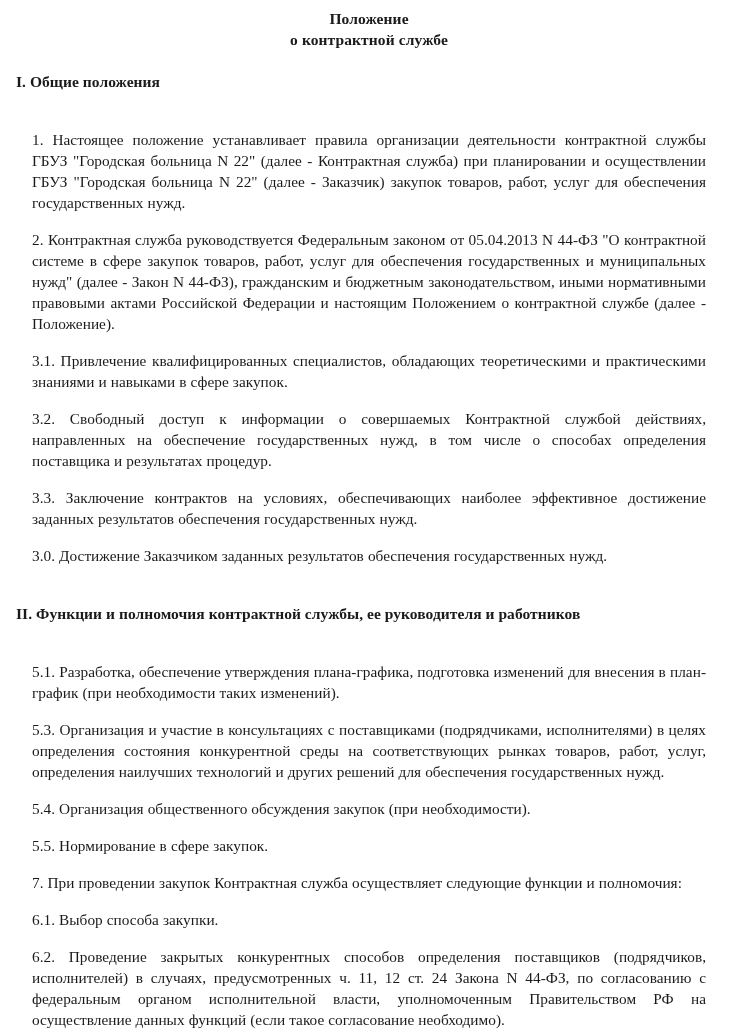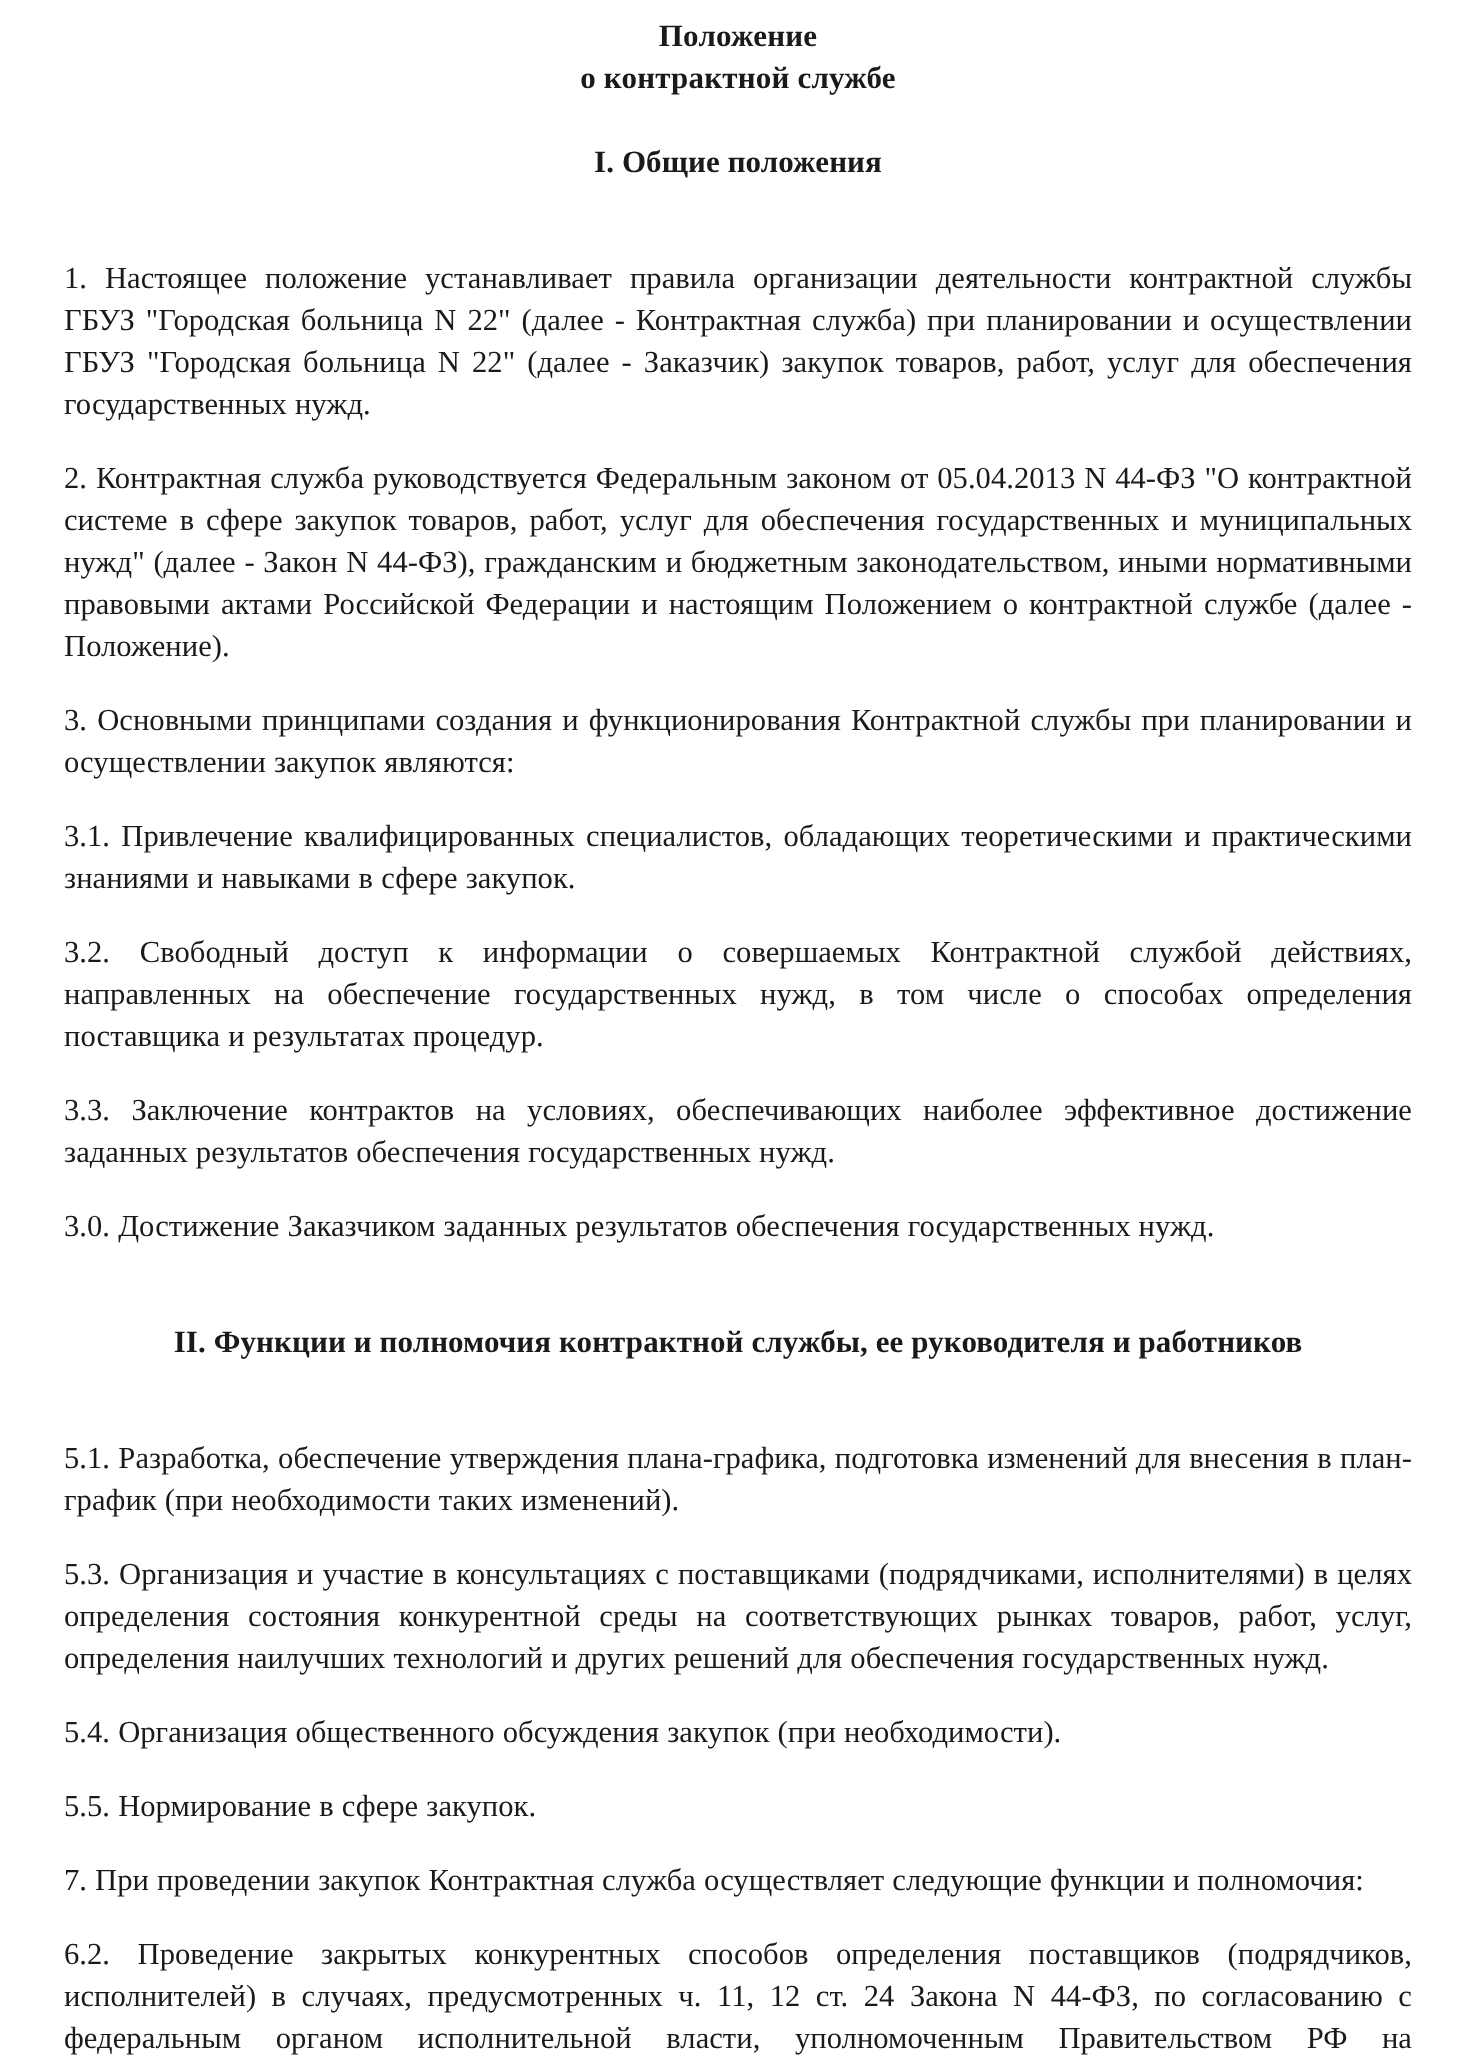--- a/index.html
+++ b/index.html
@@ -38,7 +38,7 @@
     font-weight: bold;
     font-size: 15.5px;
     line-height: 21px;
-    text-align: center;
+    text-align: left;
     margin: 0;
     letter-spacing: 0.05px;
   }

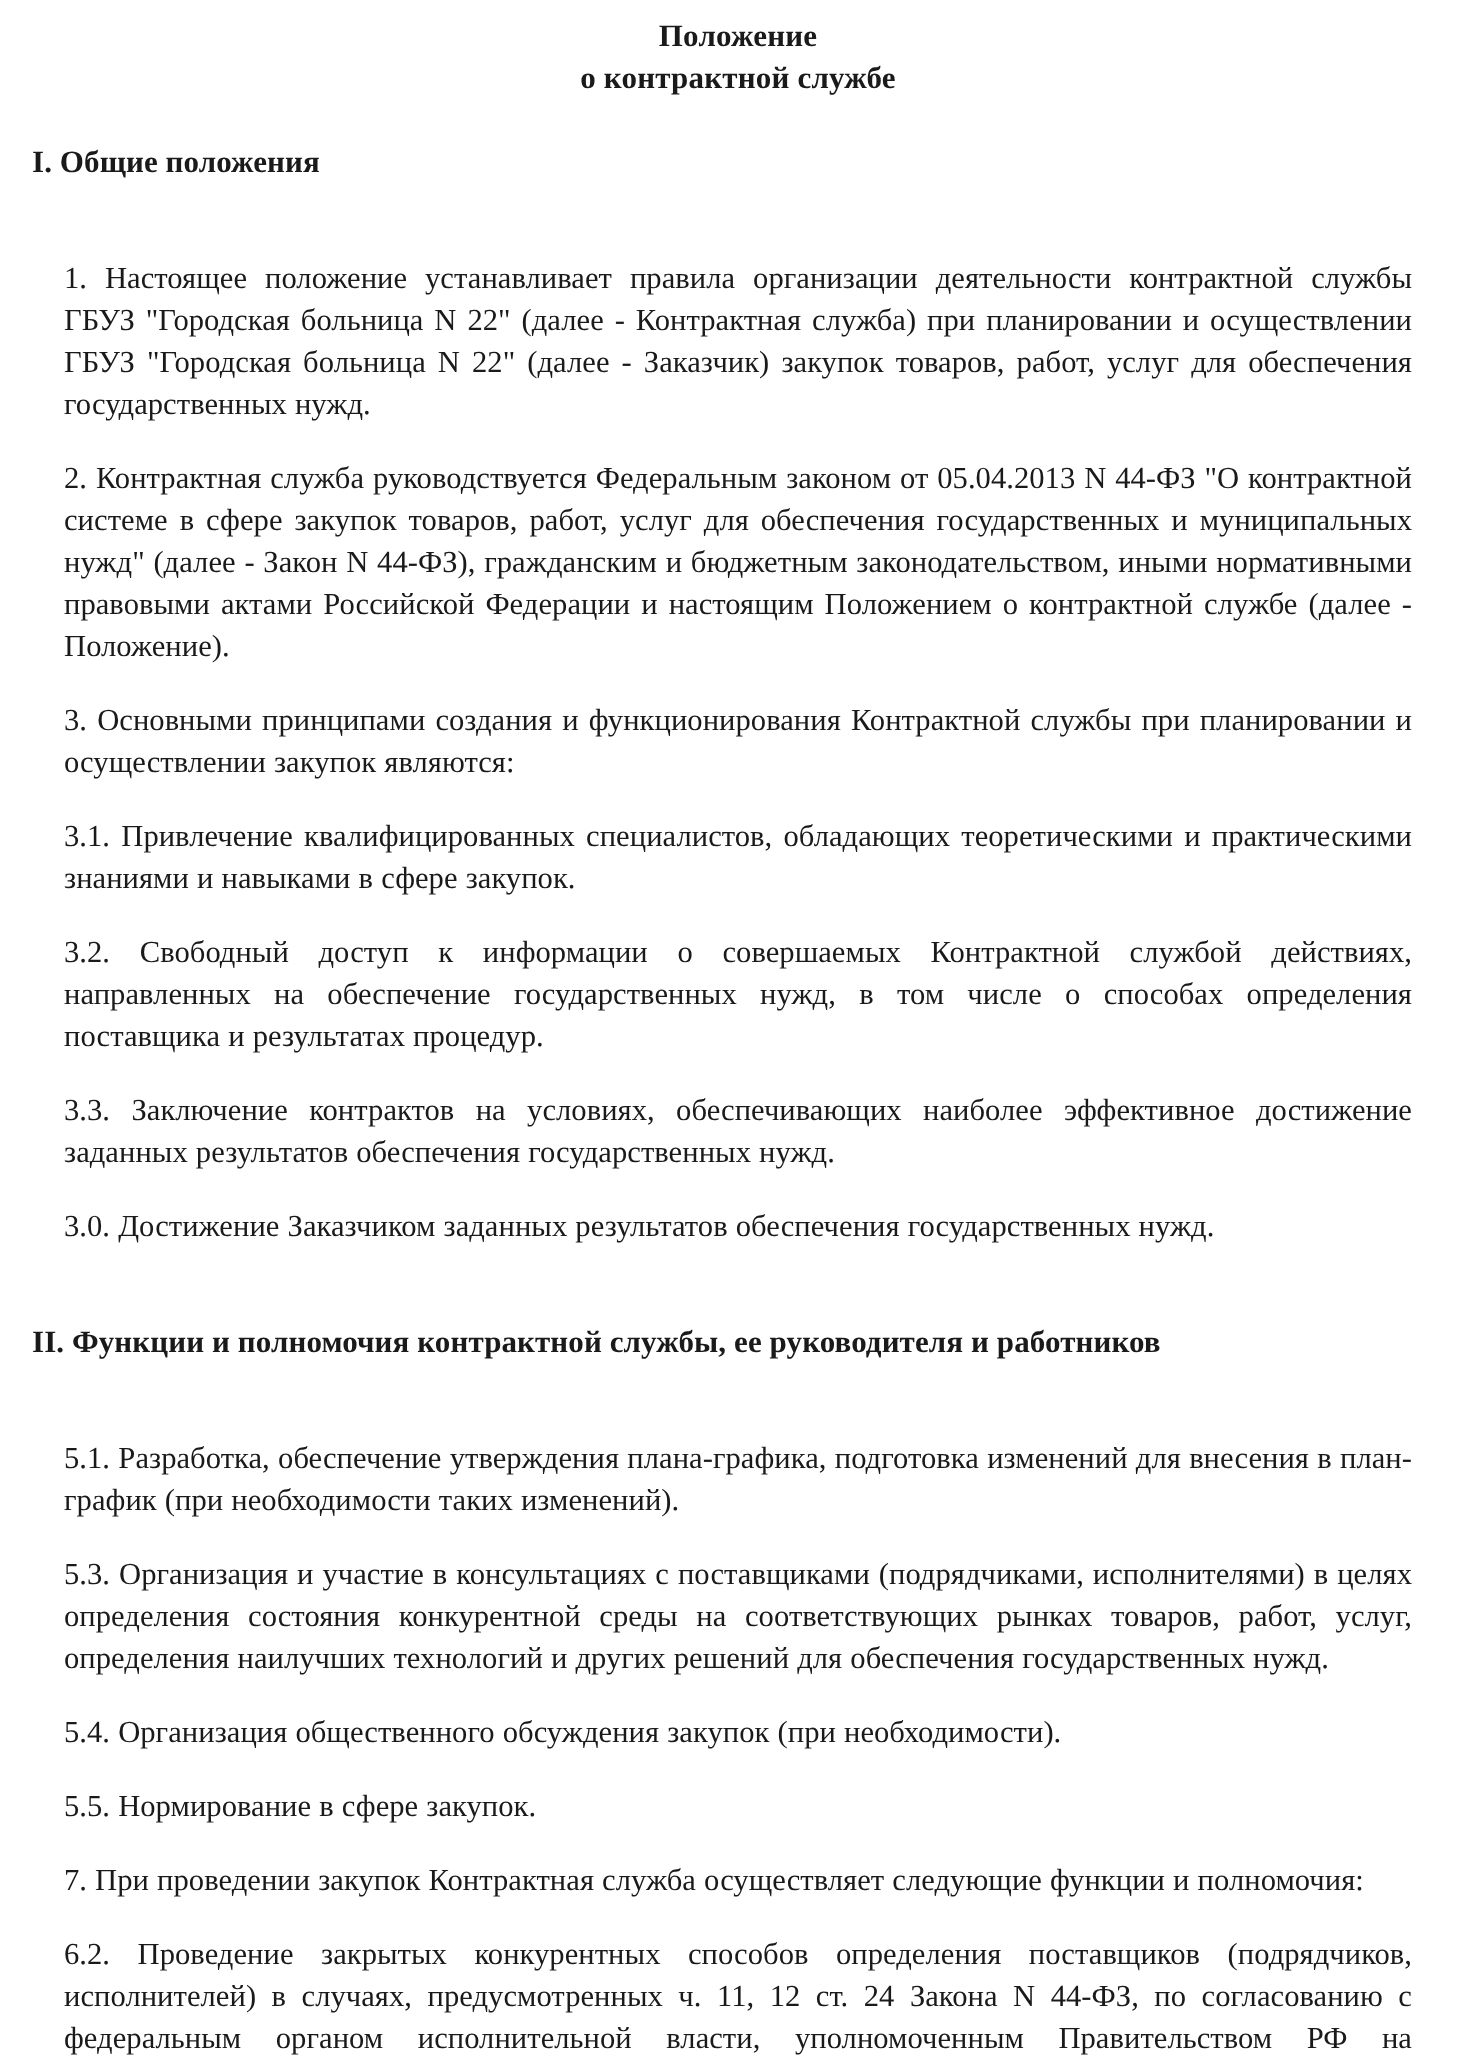--- a/index.html
+++ b/index.html
@@ -77,7 +77,6 @@
   <div class="body-block">
     <p class="para">1. Настоящее положение устанавливает правила организации деятельности контрактной службы ГБУЗ "Городская больница N 22" (далее - Контрактная служба) при планировании и осуществлении ГБУЗ "Городская больница N 22" (далее - Заказчик) закупок товаров, работ, услуг для обеспечения государственных нужд.</p>
     <p class="para">2. Контрактная служба руководствуется Федеральным законом от 05.04.2013 N 44-ФЗ "О контрактной системе в сфере закупок товаров, работ, услуг для обеспечения государственных и муниципальных нужд" (далее - Закон N 44-ФЗ), гражданским и бюджетным законодательством, иными нормативными правовыми актами Российской Федерации и настоящим Положением о контрактной службе (далее - Положение).</p>
-    <p class="para">3. Основными принципами создания и функционирования Контрактной службы при планировании и осуществлении закупок являются:</p>
     <p class="para">3.1. Привлечение квалифицированных специалистов, обладающих теоретическими и практическими знаниями и навыками в сфере закупок.</p>
     <p class="para">3.2. Свободный доступ к информации о совершаемых Контрактной службой действиях, направленных на обеспечение государственных нужд, в том числе о способах определения поставщика и результатах процедур.</p>
     <p class="para">3.3. Заключение контрактов на условиях, обеспечивающих наиболее эффективное достижение заданных результатов обеспечения государственных нужд.</p>

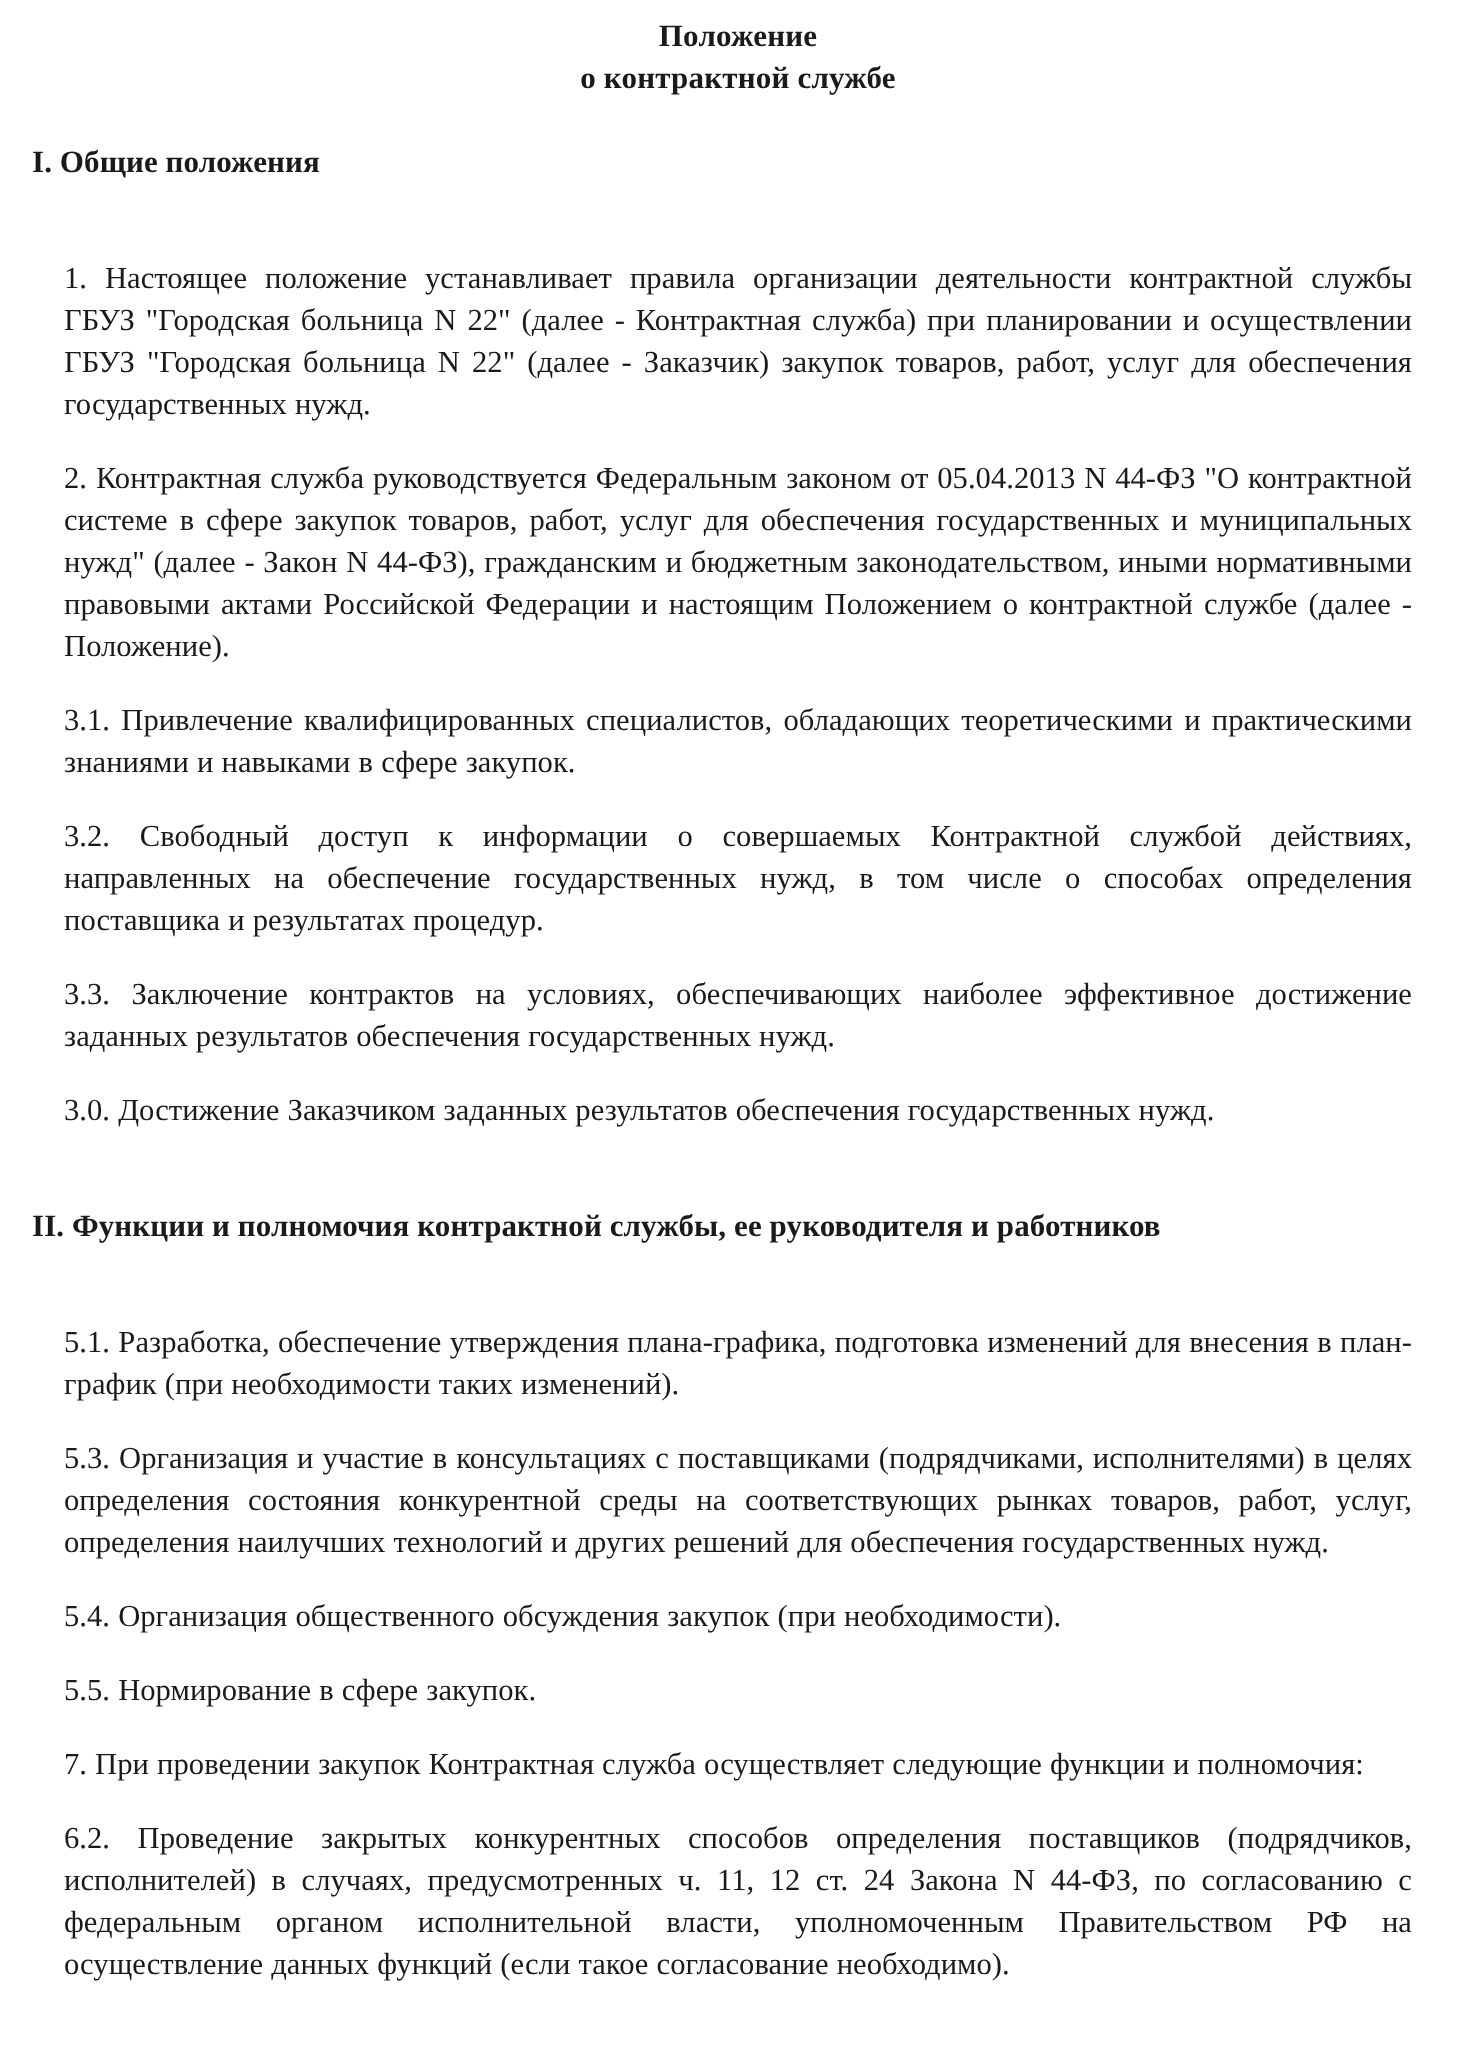--- a/index.html
+++ b/index.html
@@ -95,6 +95,7 @@
     <p class="para">5.4. Организация общественного обсуждения закупок (при необходимости).</p>
     <p class="para">5.5. Нормирование в сфере закупок.</p>
     <p class="para">7. При проведении закупок Контрактная служба осуществляет следующие функции и полномочия:</p>
+    <p class="para">6.1. Выбор способа закупки.</p>
     <p class="para">6.2. Проведение закрытых конкурентных способов определения поставщиков (подрядчиков, исполнителей) в случаях, предусмотренных ч. 11, 12 ст. 24 Закона N 44-ФЗ, по согласованию с федеральным органом исполнительной власти, уполномоченным Правительством РФ на осуществление данных функций (если такое согласование необходимо).</p>
   </div>
 

